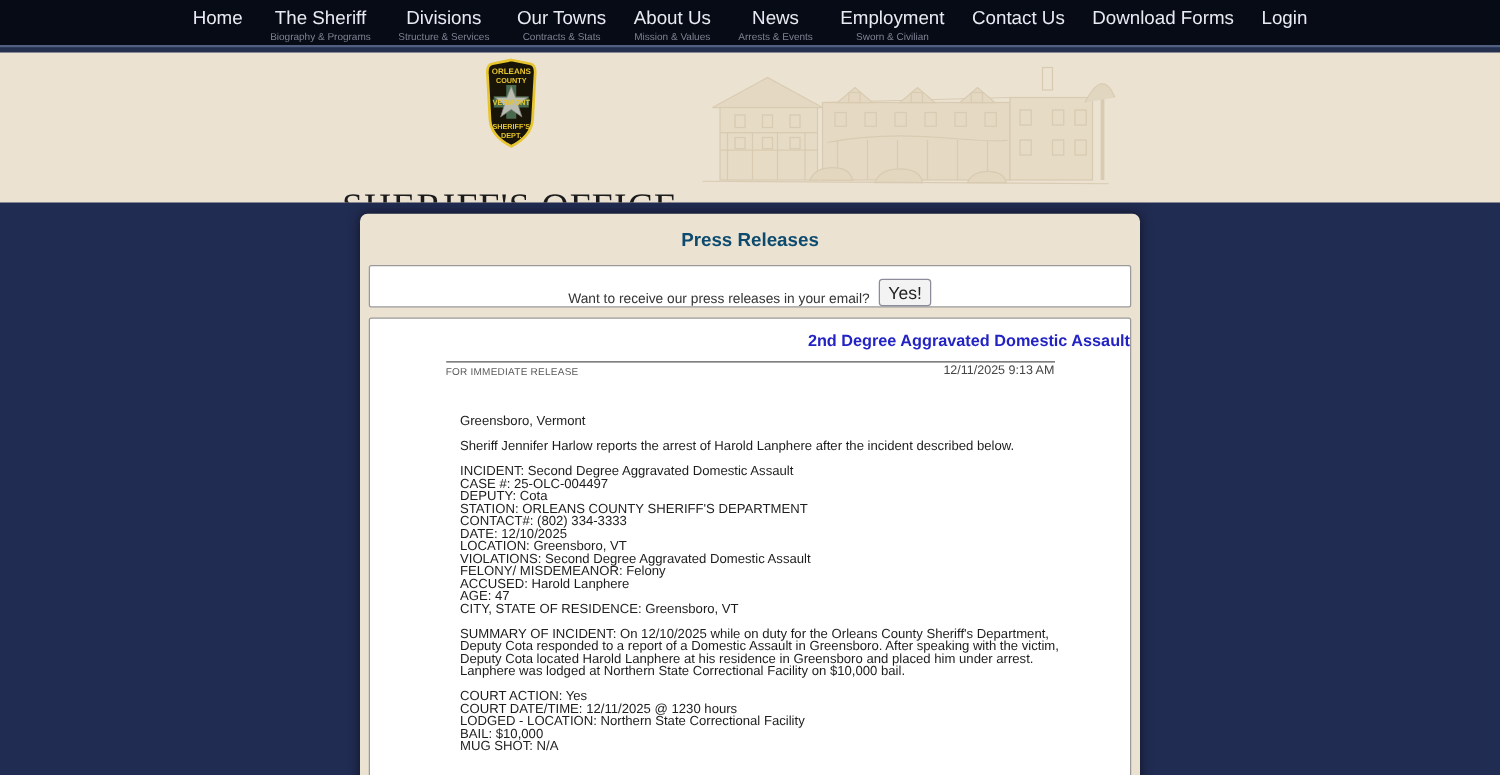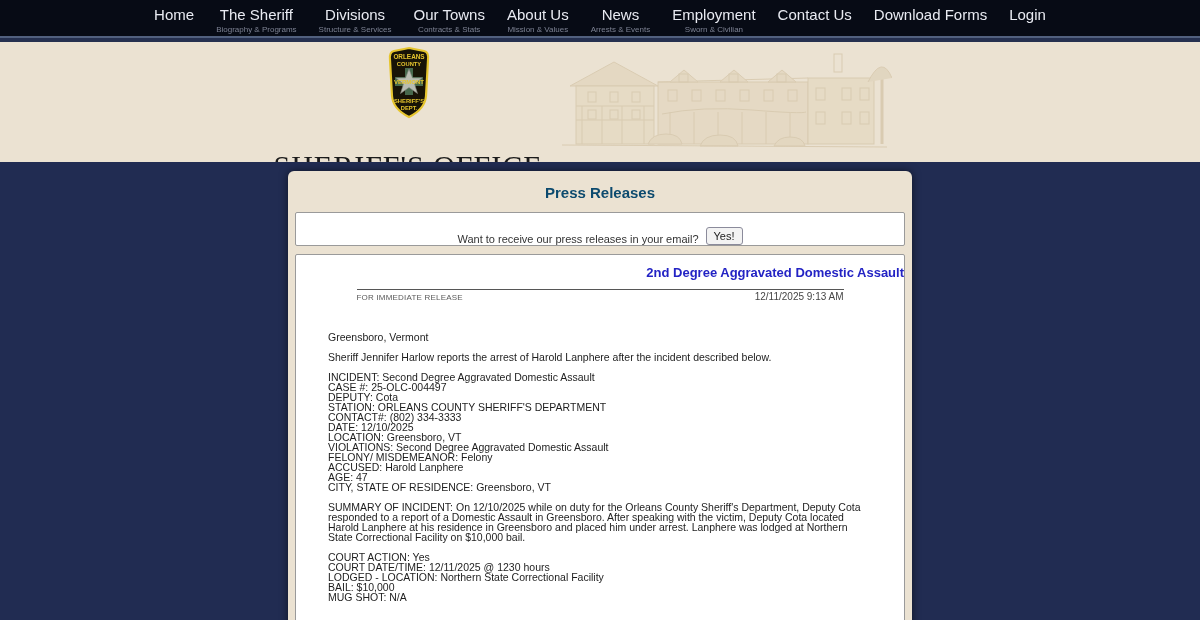--- a/index.html
+++ b/index.html
@@ -41,7 +41,7 @@
     font-size:11px; color:#333;
   }
   .yes-btn {
-    font-family:"Liberation Sans", sans-serif; font-size:11px; color:#222;
+    font-family:"Liberation Sans", sans-serif; font-size:14px; color:#222;
     background:#f3f3f3; border:1px solid #8b8b9b; border-radius:3px;
     padding:2px 7px; cursor:pointer;
   }

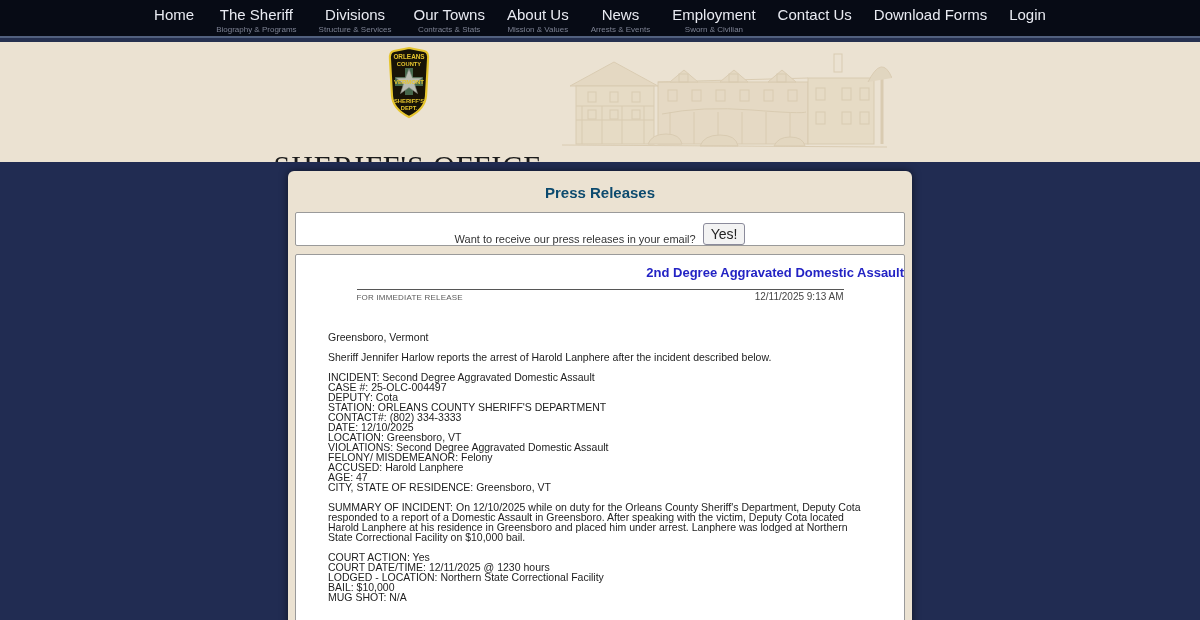--- a/index.html
+++ b/index.html
@@ -59,7 +59,7 @@
   .meta-right { font-size:10px; color:#454545; }
 
   .release-body { padding:30px 34px 0 32px; font-size:10.5px; line-height:10px; color:#1d1d1d; }
-  .para { margin-bottom:10px; }
+  .para { margin-bottom:10px;margin-left:40px; }
   .para div { line-height:10px; }
 </style>
 </head>

